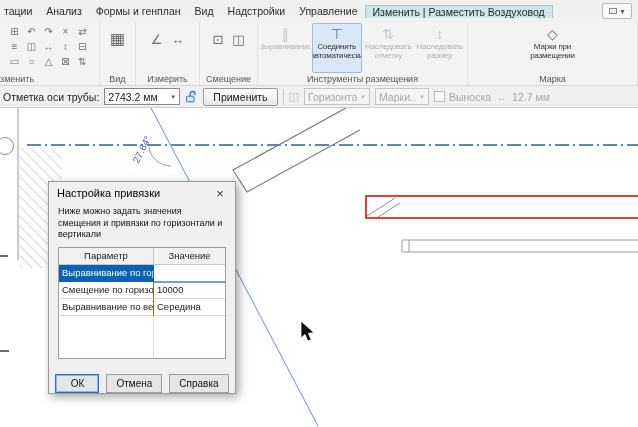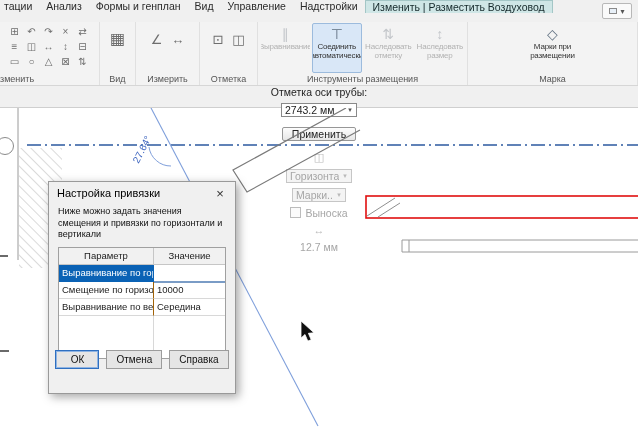--- a/index.html
+++ b/index.html
@@ -7,7 +7,7 @@
   #app{position:relative;width:638px;height:427px;overflow:hidden;background:#fff;font-size:11px;color:#222;}
 
   
-  .tabbar{position:absolute;top:0;left:0;right:0;height:22px;background:#f0f0f0;display:flex;align-items:flex-start;}
+  .tabbar{position:absolute;top:0;left:0;right:0;height:22px;background:#f0f0f0;display:flex;align-items:center;}
   .tab{display:flex;align-items:center;padding:0 7px;font-size:10.5px;color:#2b2b2b;white-space:nowrap;cursor:default;}
   .tab.cut{margin-left:-3px;}
   .tab.contextual{background:#cfe6e6;border:1px solid #a3c6c6;border-bottom:none;color:#15292b;}

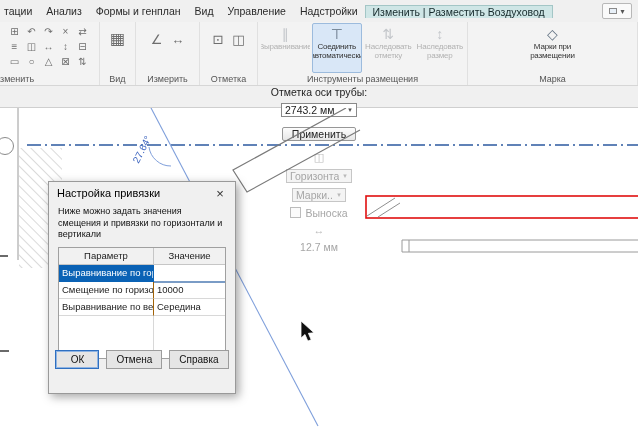--- a/index.html
+++ b/index.html
@@ -88,8 +88,8 @@
     <div class="tab">Анализ</div>
     <div class="tab">Формы и генплан</div>
     <div class="tab">Вид</div>
+    <div class="tab">Надстройки</div>
     <div class="tab">Управление</div>
-    <div class="tab">Надстройки</div>
     <div class="tab contextual">Изменить | Разместить Воздуховод</div>
     <div class="ribbon-toggle">
       <span class="sq"></span>

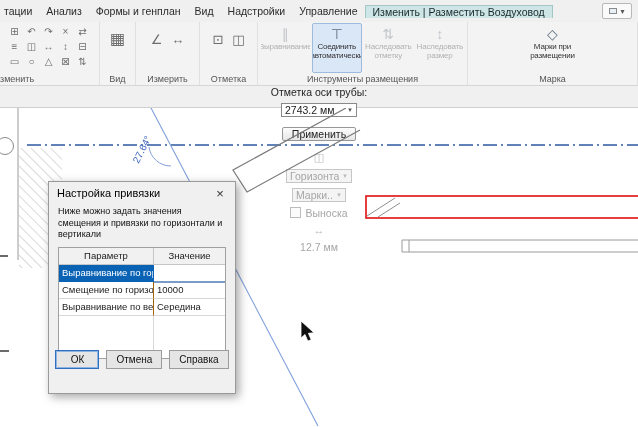--- a/index.html
+++ b/index.html
@@ -137,7 +137,7 @@
         <span>⊡</span>
         <span>◫</span>
       </div>
-      <div class="panel-label">Отметка</div>
+      <div class="panel-label">Смещение</div>
     </div>
 
     <div class="panel p-place">

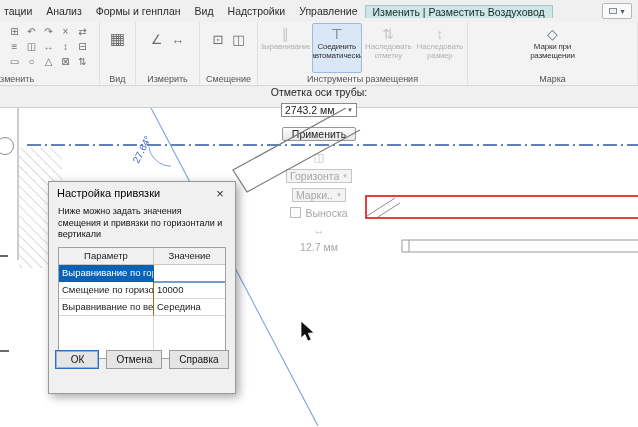--- a/index.html
+++ b/index.html
@@ -40,7 +40,7 @@
   .bigbtn.tag{width:66px;}
 
   
-  .optbar{position:absolute;top:86px;left:0;right:0;height:22px;background:#f0f0f0;border-bottom:1px solid #cfcfcf;display:flex;align-items:center;gap:5px;padding:0 3px;font-size:10.5px;color:#222;white-space:nowrap;flex-direction:column;}
+  .optbar{position:absolute;top:86px;left:0;right:0;height:22px;background:#f0f0f0;border-bottom:1px solid #cfcfcf;display:flex;align-items:center;gap:5px;padding:0 3px;font-size:10.5px;color:#222;white-space:nowrap;}
   .combo{height:17px;background:#fff;border:1px solid #898989;display:flex;align-items:center;width:76px;}
   .combo .val{flex:1;padding:0 3px;overflow:hidden;font-size:10.5px;}
   .combo .arr{width:12px;text-align:center;font-size:7px;color:#555;}

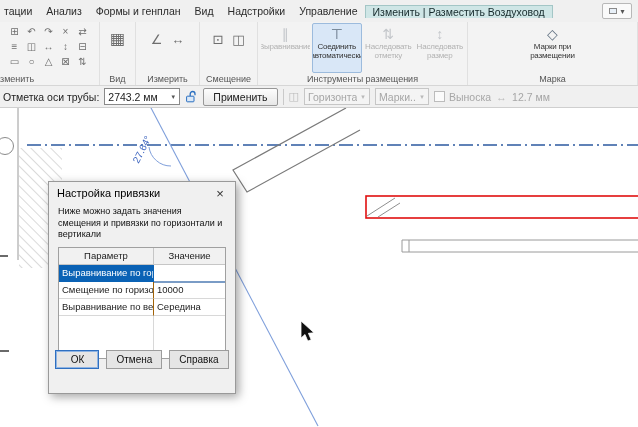--- a/index.html
+++ b/index.html
@@ -74,7 +74,7 @@
   .combo-cell .ca{position:absolute;right:0;top:0;width:13px;height:100%;border-left:1px solid #bbb;background:#f0f0f0;text-align:center;font-size:7px;line-height:14px;color:#444;}
   .tfill{flex:1;display:flex;}
   .tfill .f1{flex:0 0 95px;border-right:1px solid #d8d8d8;}
-  .dlg-btns{position:absolute;bottom:24px;left:0;right:0;display:flex;justify-content:center;gap:7px;}
+  .dlg-btns{position:absolute;bottom:0;left:0;right:0;display:flex;justify-content:center;gap:7px;}
   .dbtn{height:19px;min-width:44px;padding:0 9px;background:#e5e5e5;border:1px solid #9c9c9c;font-size:10px;display:flex;align-items:center;justify-content:center;color:#111;}
   .dbtn.primary{border:1px solid #2e6fc0;box-shadow:inset 0 0 0 1px #8fb4e3;}
 </style>

